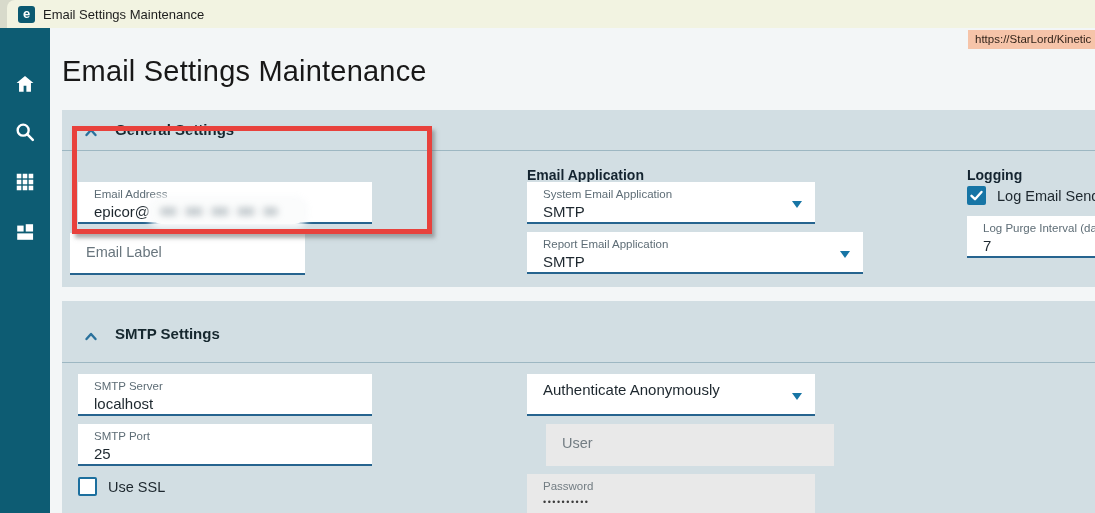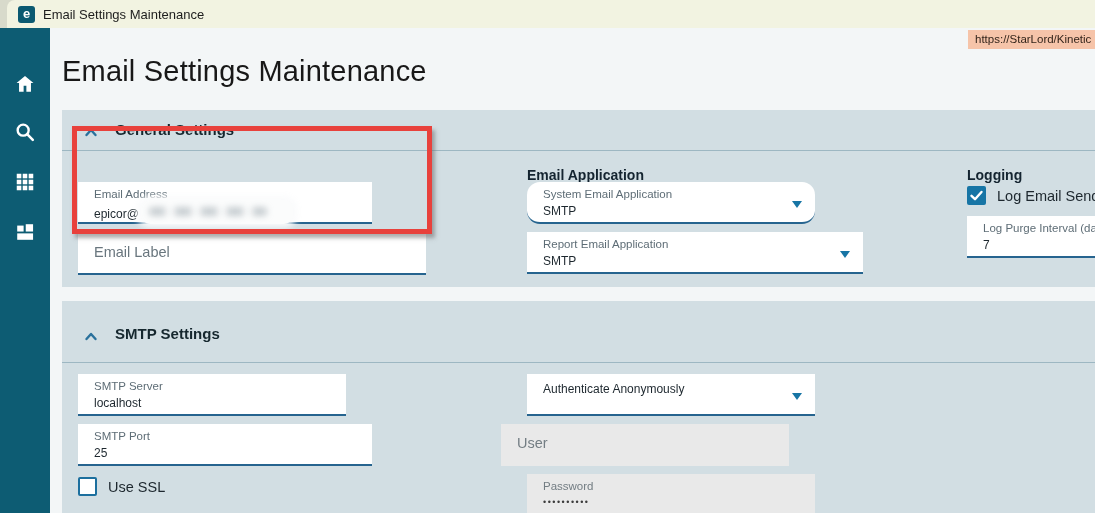--- a/index.html
+++ b/index.html
@@ -148,7 +148,7 @@
 
     <div class="group-title" style="left:465px; top:57px">Email Application</div>
 
-    <div class="field" style="left:465px; top:72px; width:288px;border-radius:13px;">
+    <div class="field" style="left:465px; top:72px; width:288px;">
       <div class="flabel">System Email Application</div>
       <div class="fvalue">SMTP</div>
       <div class="dd-arrow"></div>

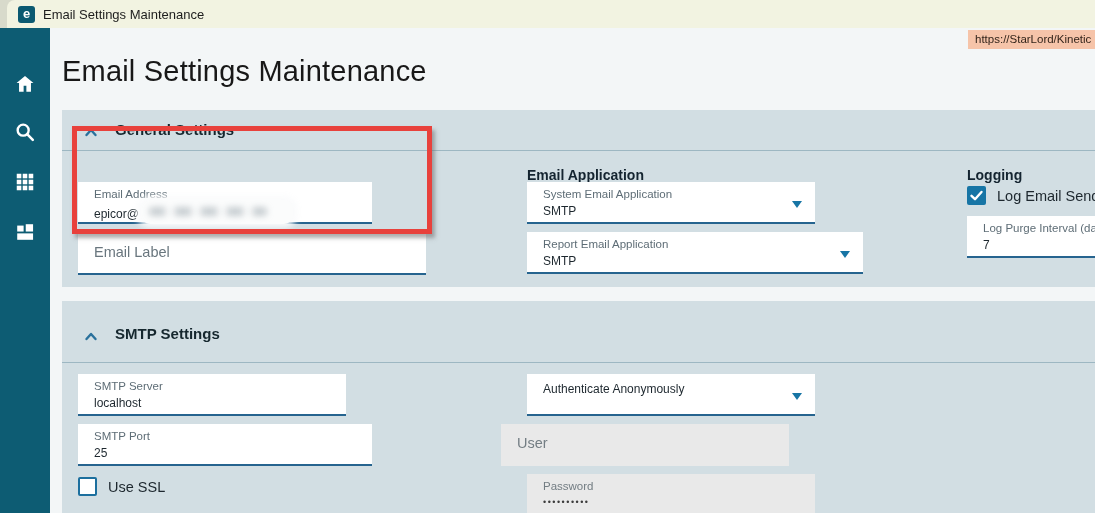--- a/index.html
+++ b/index.html
@@ -40,7 +40,7 @@
   .field { position:absolute; height:42px; background:#ffffff; border-bottom:2px solid #26648f;
            padding:5px 10px 0 16px; overflow:visible; }
   .flabel { font-size:11.5px; color:#5e6d76; line-height:14px; white-space:nowrap; }
-  .fvalue { font-size:12px; color:#1d272e; line-height:19px; margin-top:1px; white-space:nowrap; display:flex; align-items:flex-end; }
+  .fvalue { font-size:15px; color:#1d272e; line-height:19px; margin-top:1px; white-space:nowrap; display:flex; align-items:flex-start; }
   .field.empty-single { padding-top:12px; }
   .field.empty-single .flabel { font-size:14.5px; color:#69767e; }
   .field.disabled { background:#e9e9e9; border-bottom:none; }

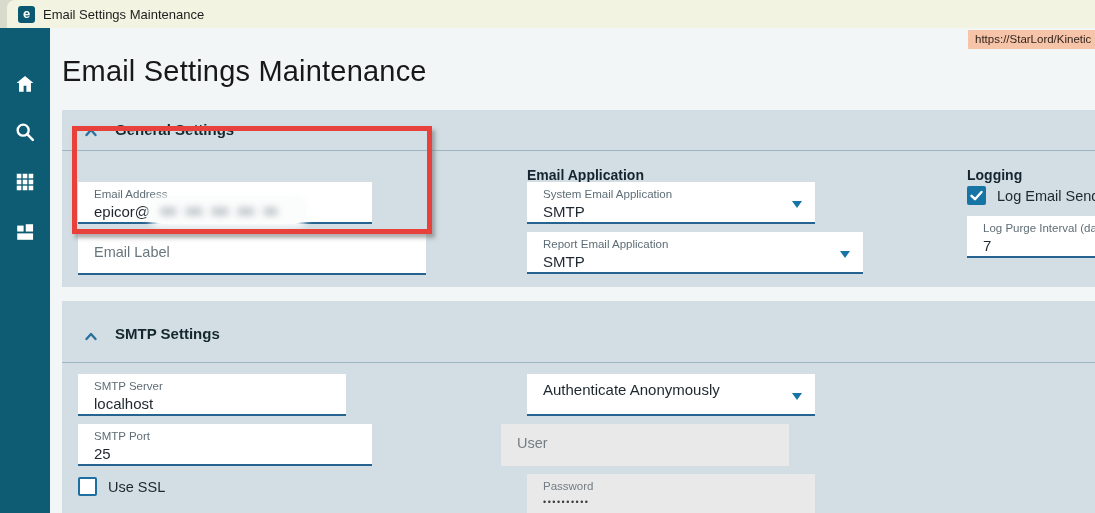--- a/index.html
+++ b/index.html
@@ -142,7 +142,7 @@
       </div>
     </div>
 
-    <div class="field empty-single" style="left:16px; top:123px; width:348px;">
+    <div class="field empty-single" style="left:8px; top:123px; width:235px;">
       <div class="flabel">Email Label</div>
     </div>
 

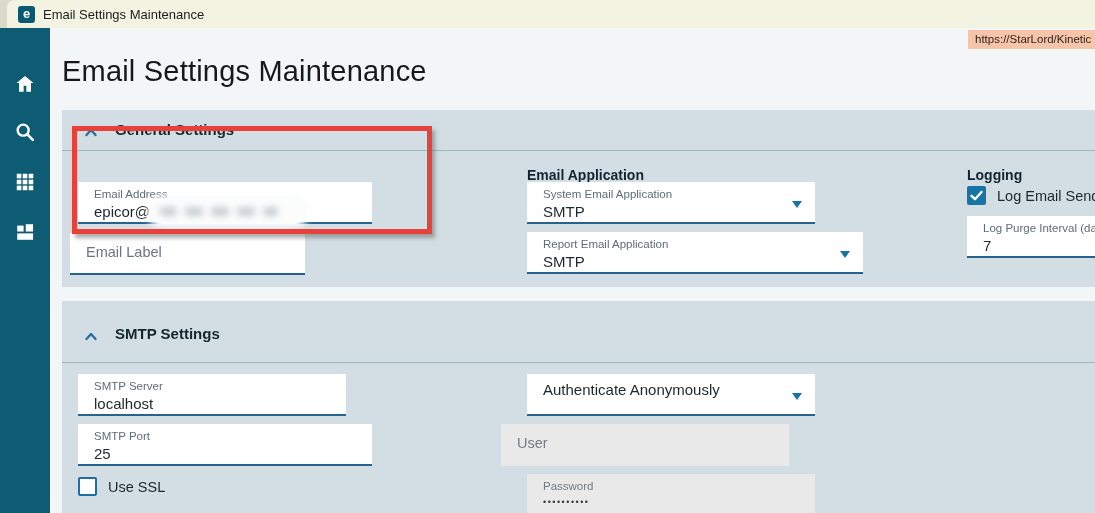--- a/index.html
+++ b/index.html
@@ -190,7 +190,7 @@
     </div>
     <div class="sec-divider" style="top:61px"></div>
 
-    <div class="field" style="left:16px; top:73px; width:268px;">
+    <div class="field" style="left:16px; top:73px; width:294px;">
       <div class="flabel">SMTP Server</div>
       <div class="fvalue">localhost</div>
     </div>

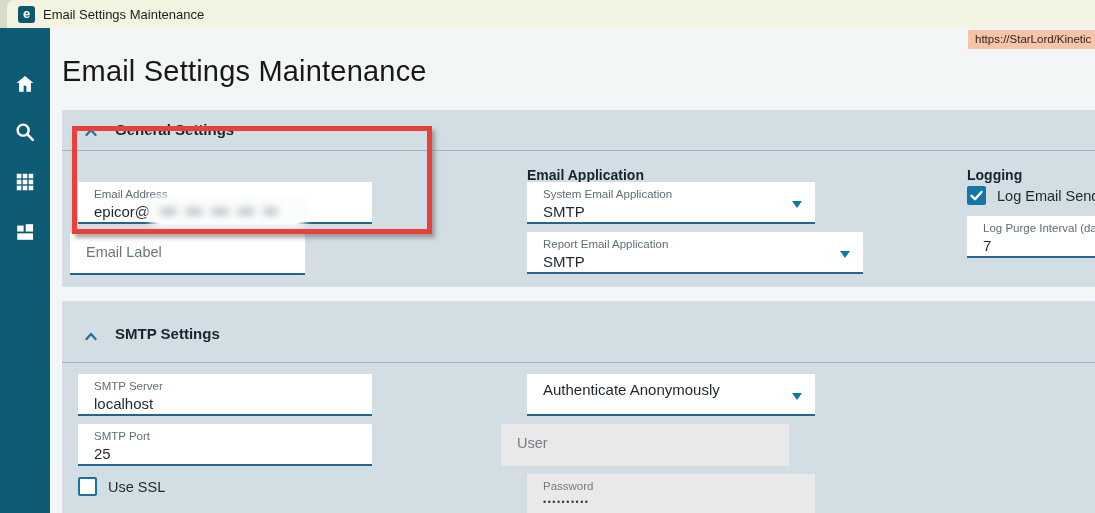--- a/index.html
+++ b/index.html
@@ -210,7 +210,7 @@
       <div class="dd-arrow"></div>
     </div>
 
-    <div class="field disabled empty-single" style="left:439px; top:123px; width:288px;">
+    <div class="field disabled empty-single" style="left:484px; top:123px; width:288px;">
       <div class="flabel">User</div>
     </div>
 

